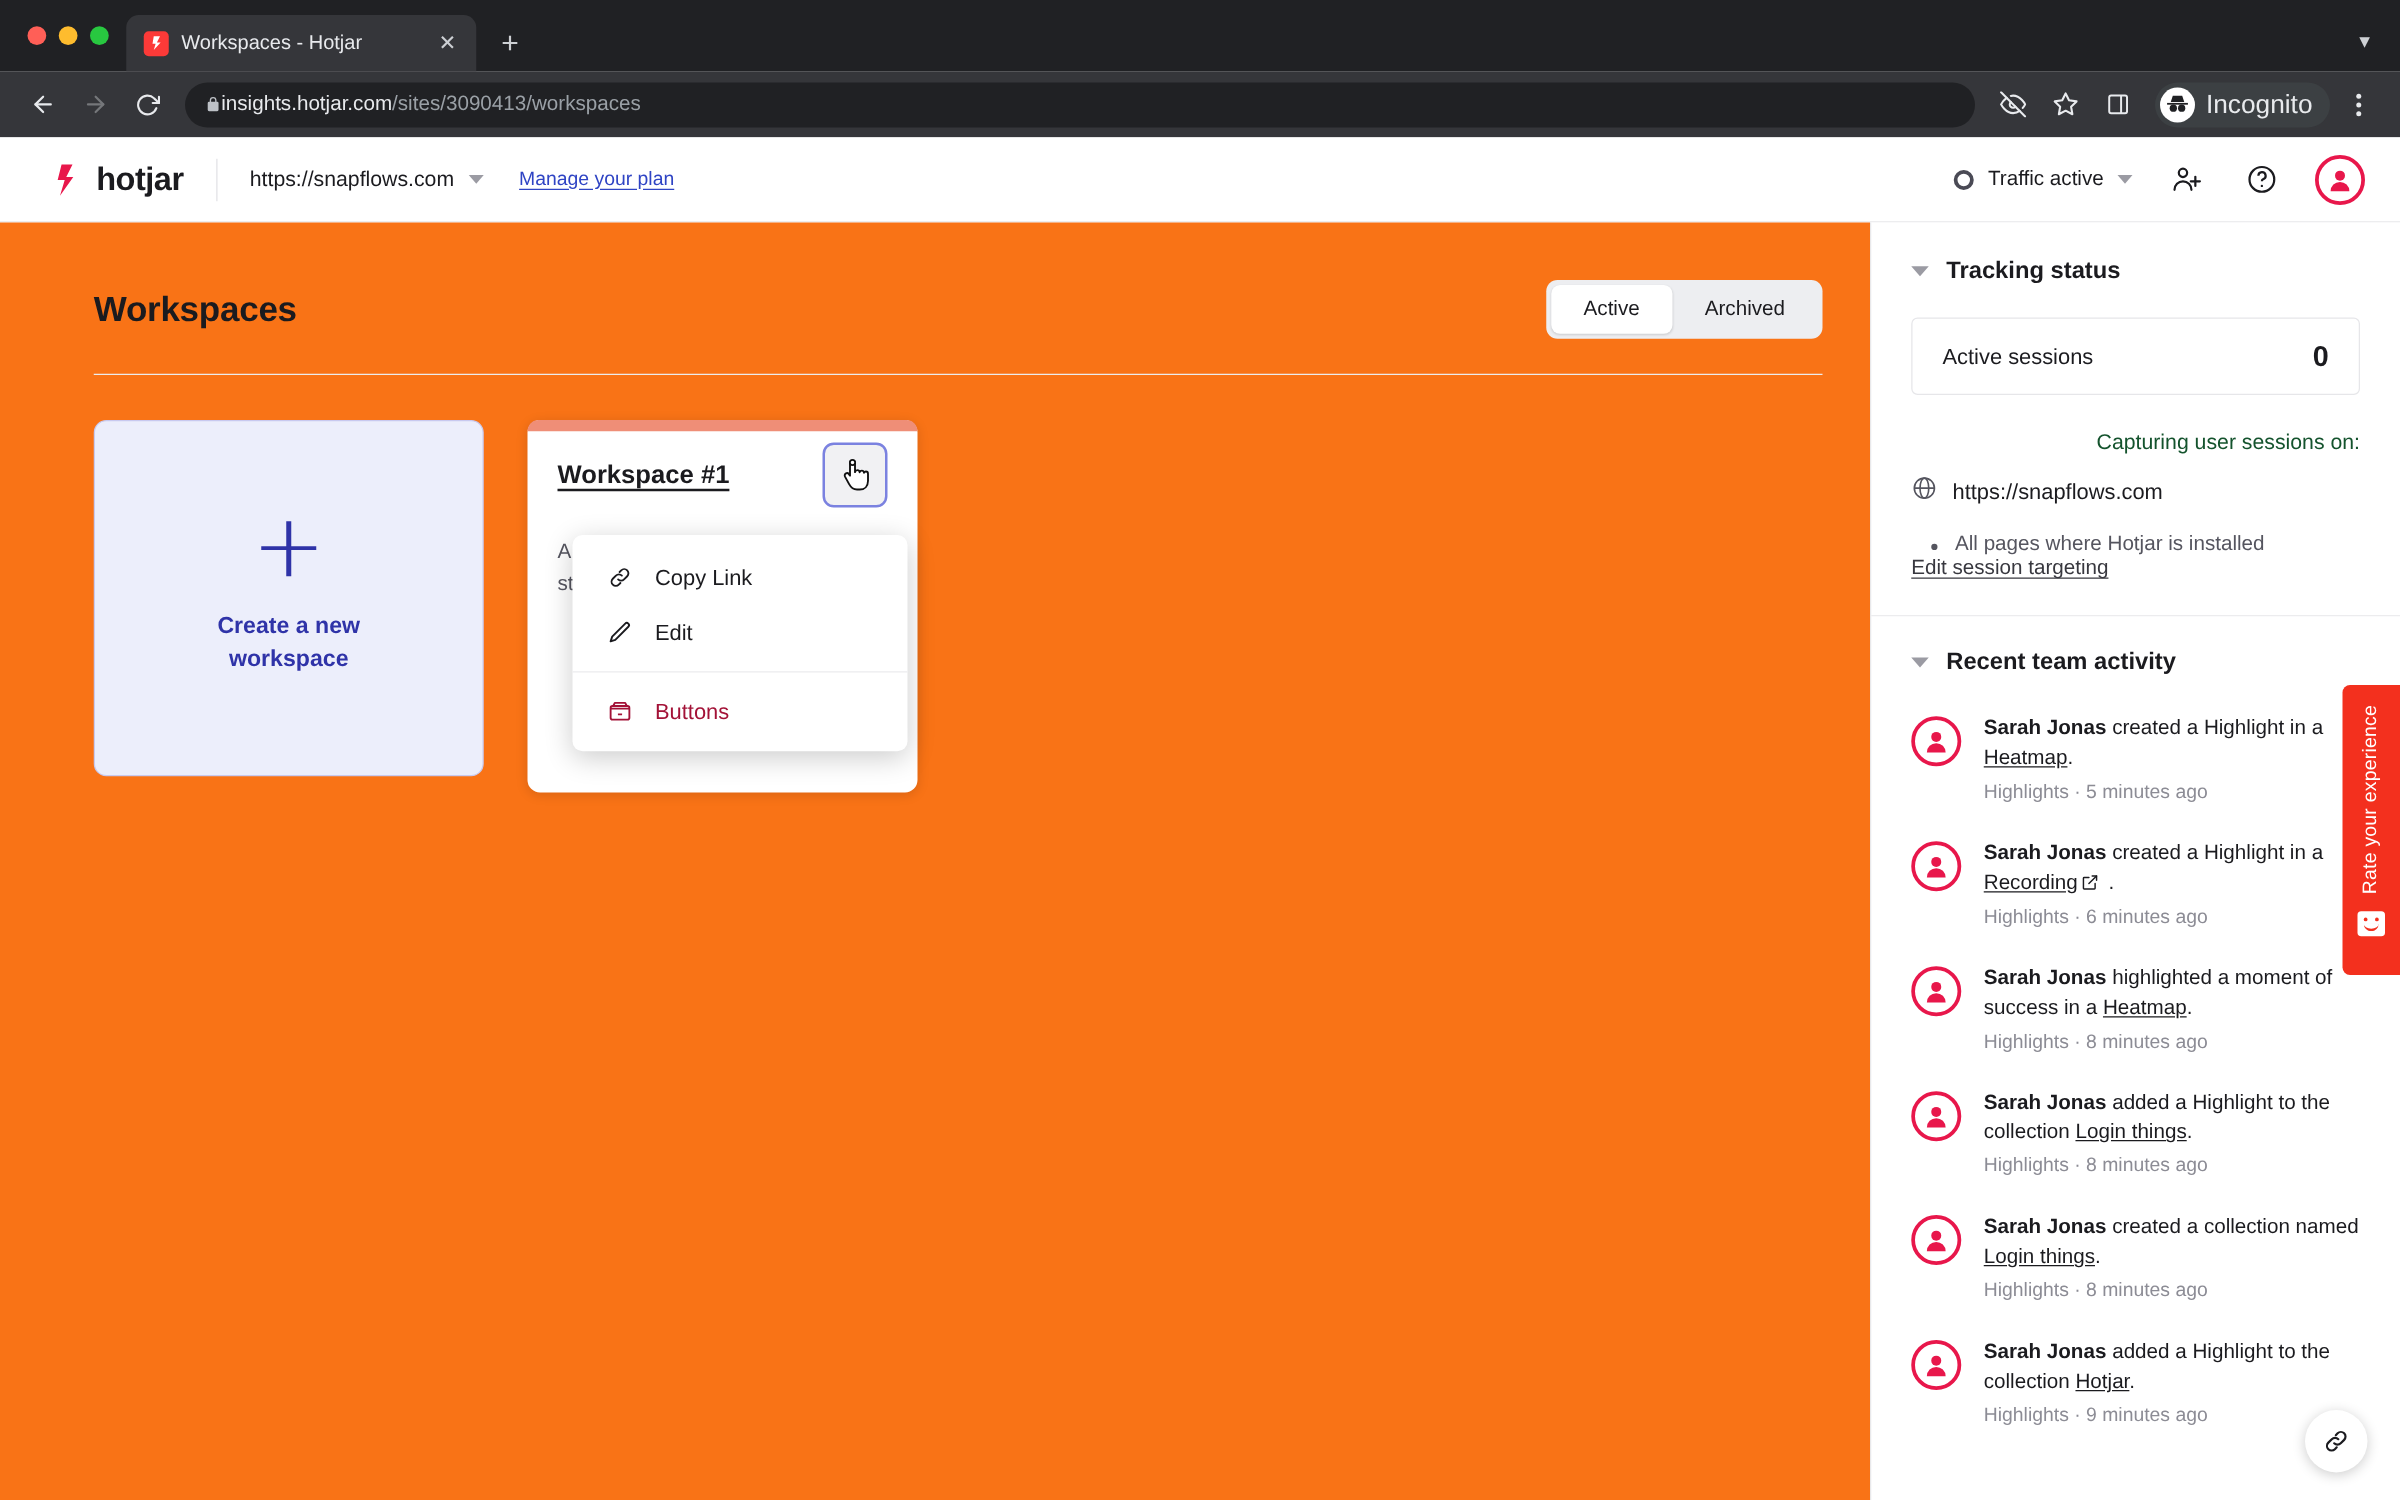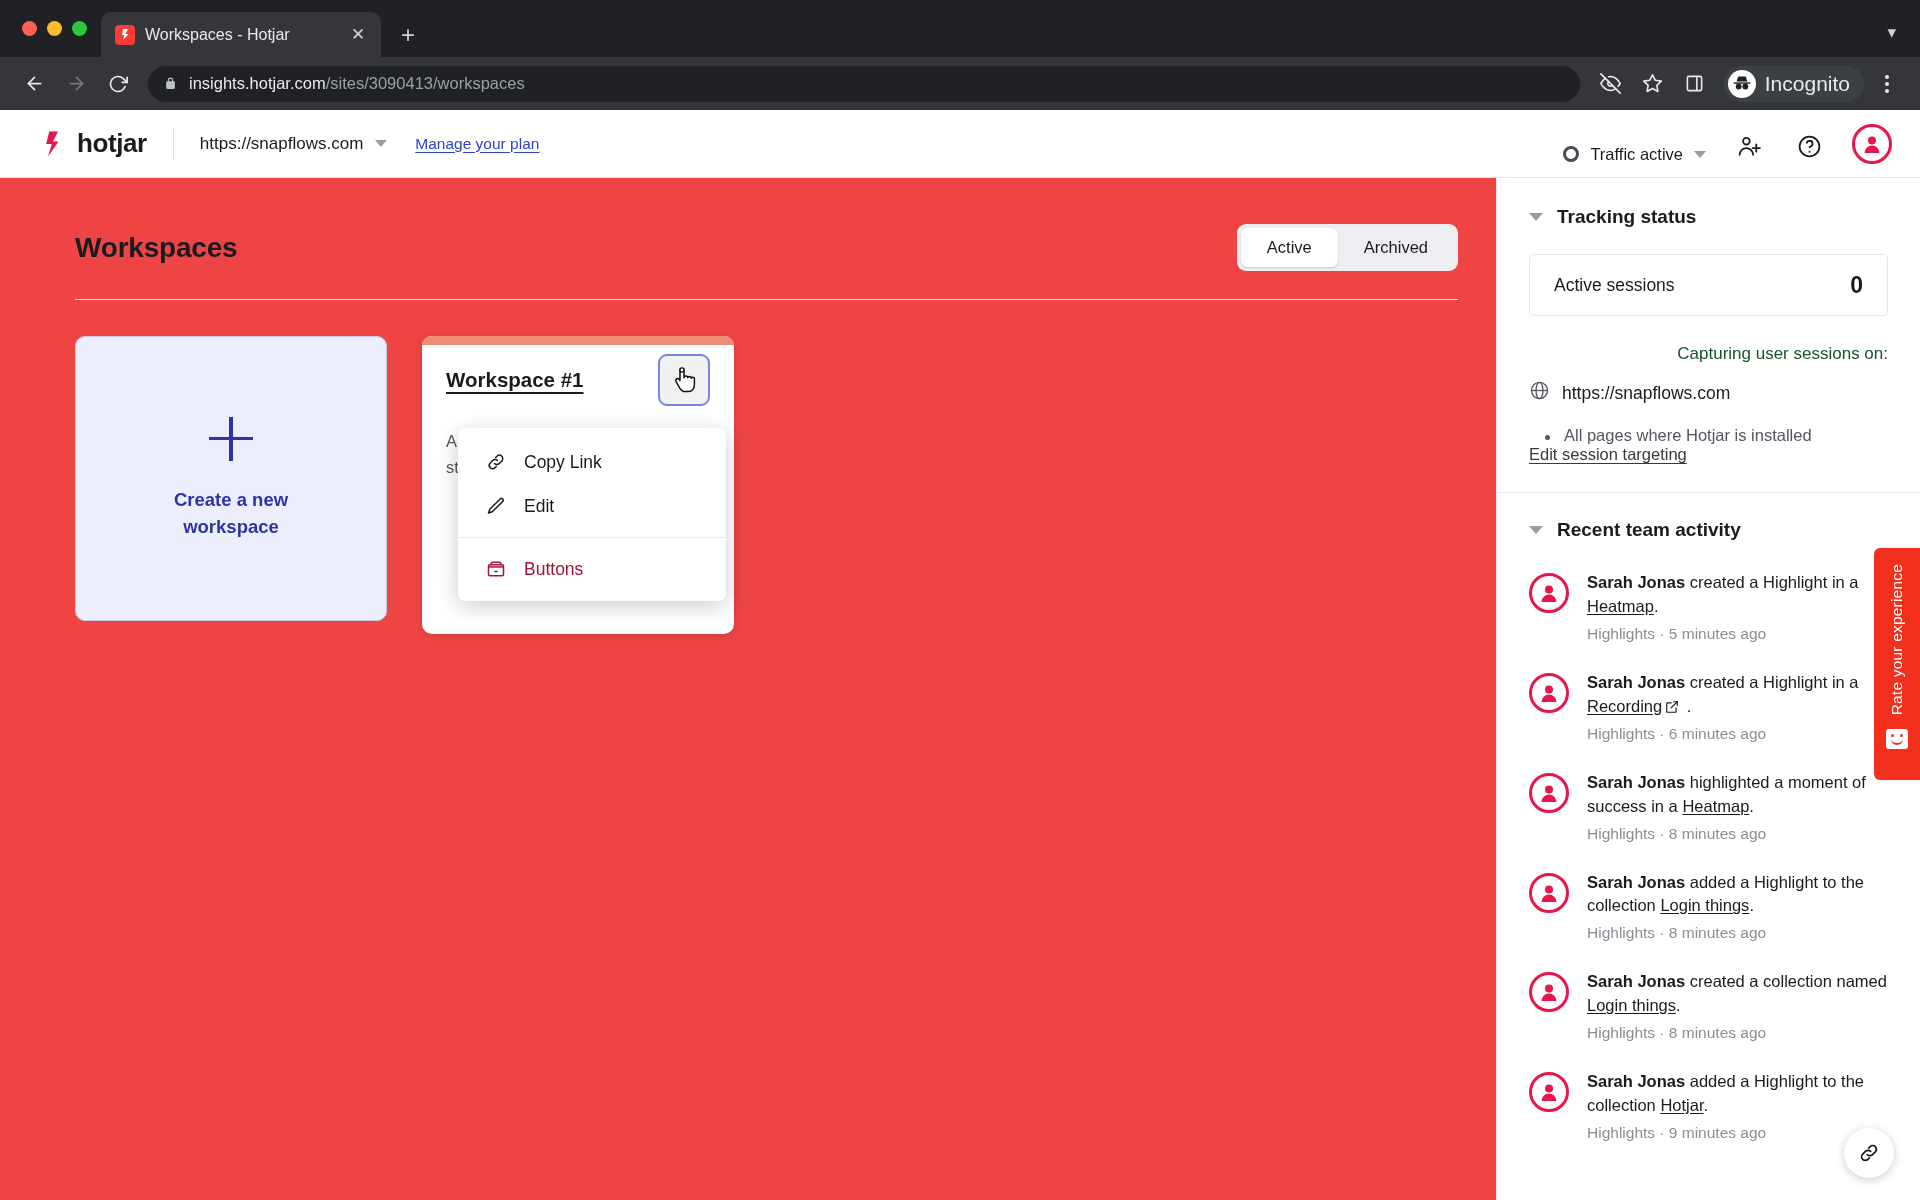--- a/index.html
+++ b/index.html
@@ -63,7 +63,7 @@
   .omnibox {
     flex: 1; height: 36px; background: #202124; border-radius: 18px;
     display: flex; align-items: center; padding: 0 16px; margin: 0 10px 0 8px;
-    gap: 12px; min-width: 0;
+    gap: 0; min-width: 0;
   }
   .lock { color: #bdc1c6; display: flex; align-items: center; }
   .url { font-size: 16.5px; color: #9aa0a6; white-space: nowrap; overflow: hidden; }

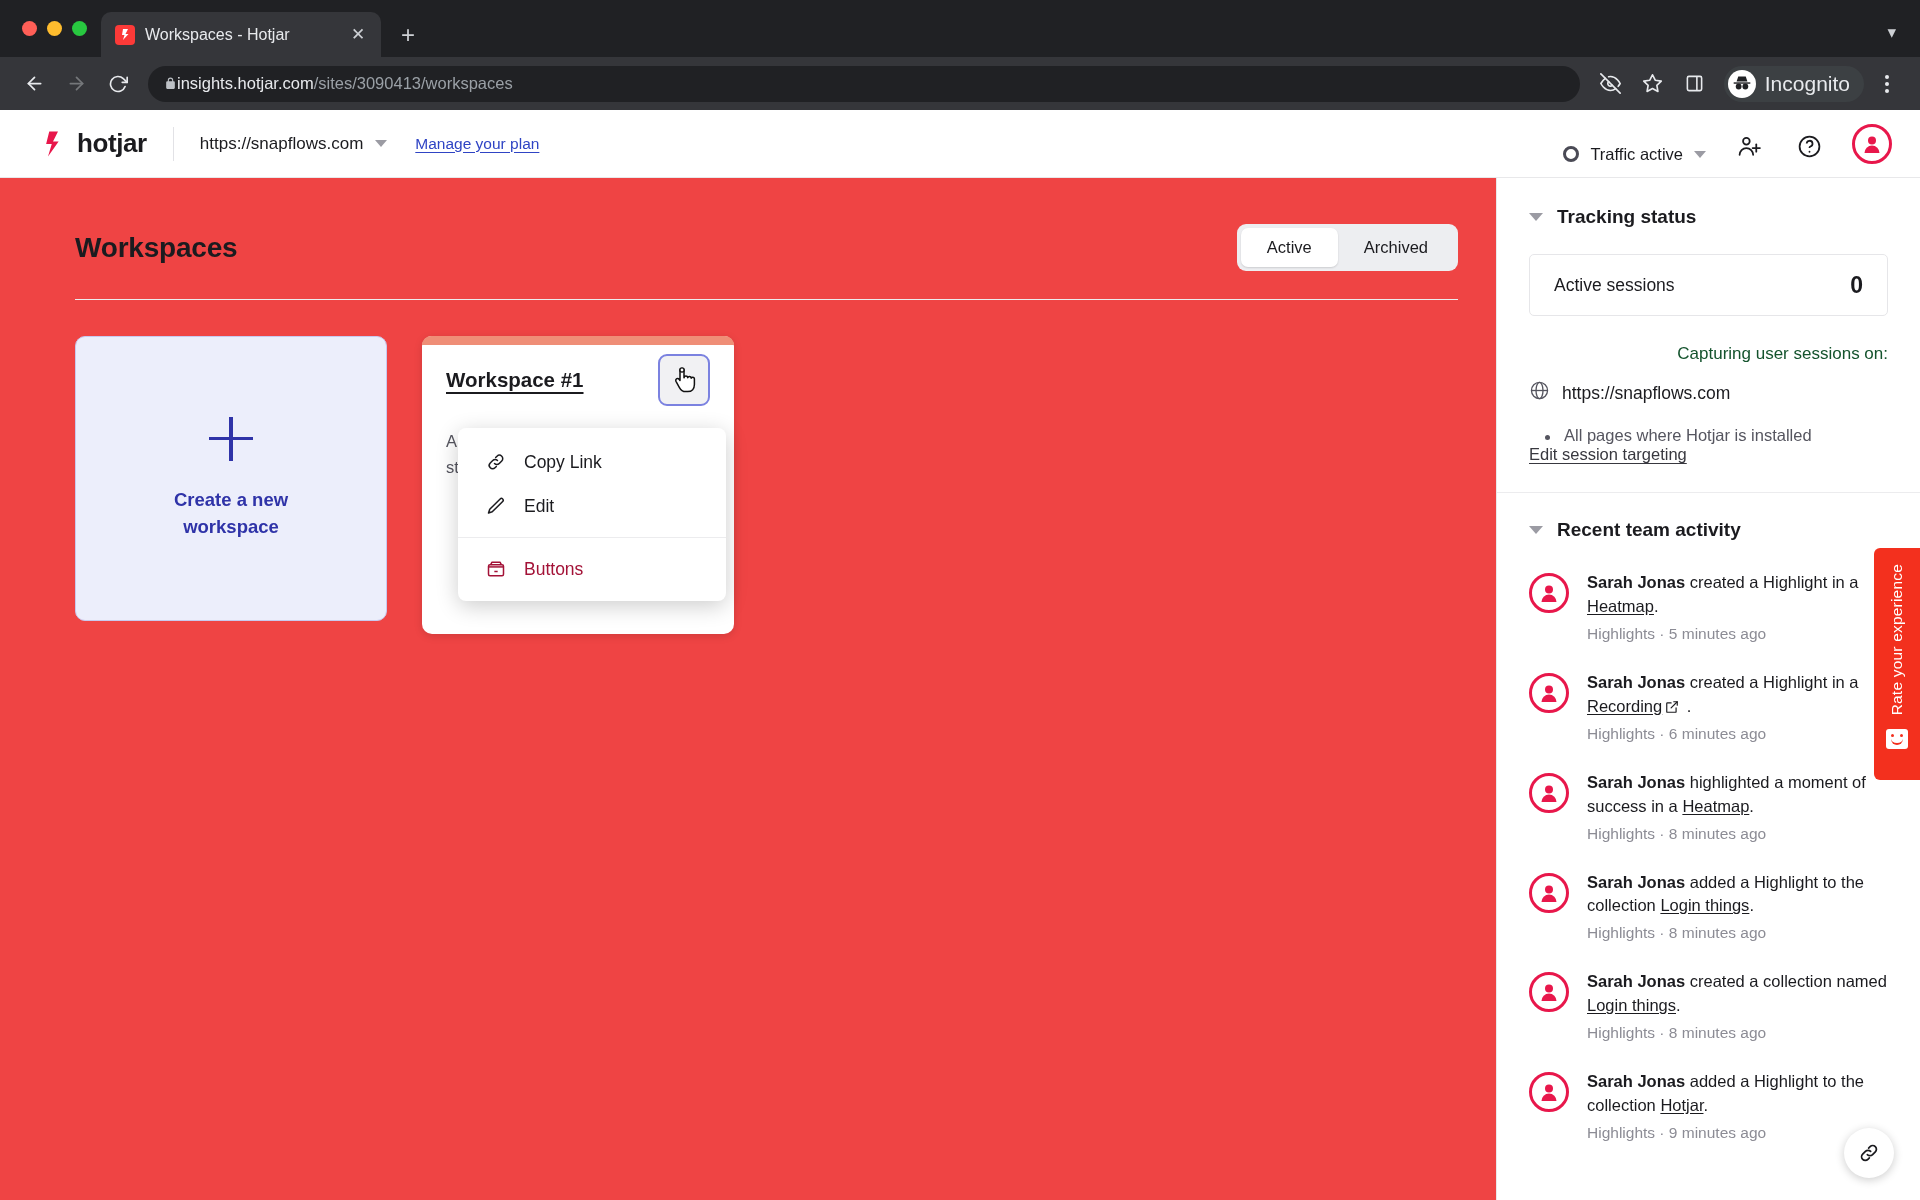--- a/index.html
+++ b/index.html
@@ -102,7 +102,7 @@
     margin-left: 28px; font-size: 15.5px; color: #2f44c4;
     text-decoration: underline; text-underline-offset: 3px;
   }
-  .hdr-right { margin-left: auto; display: flex; align-items: flex-end; gap: 26px; }
+  .hdr-right { margin-left: auto; display: flex; align-items: center; gap: 26px; }
   .traffic-status { display: flex; align-items: center; gap: 11px; }
   .ring { width: 16px; height: 16px; border-radius: 50%; border: 3.5px solid #4a4a55; }
   .traffic-label { font-size: 16.5px; color: #1b1b1f; }

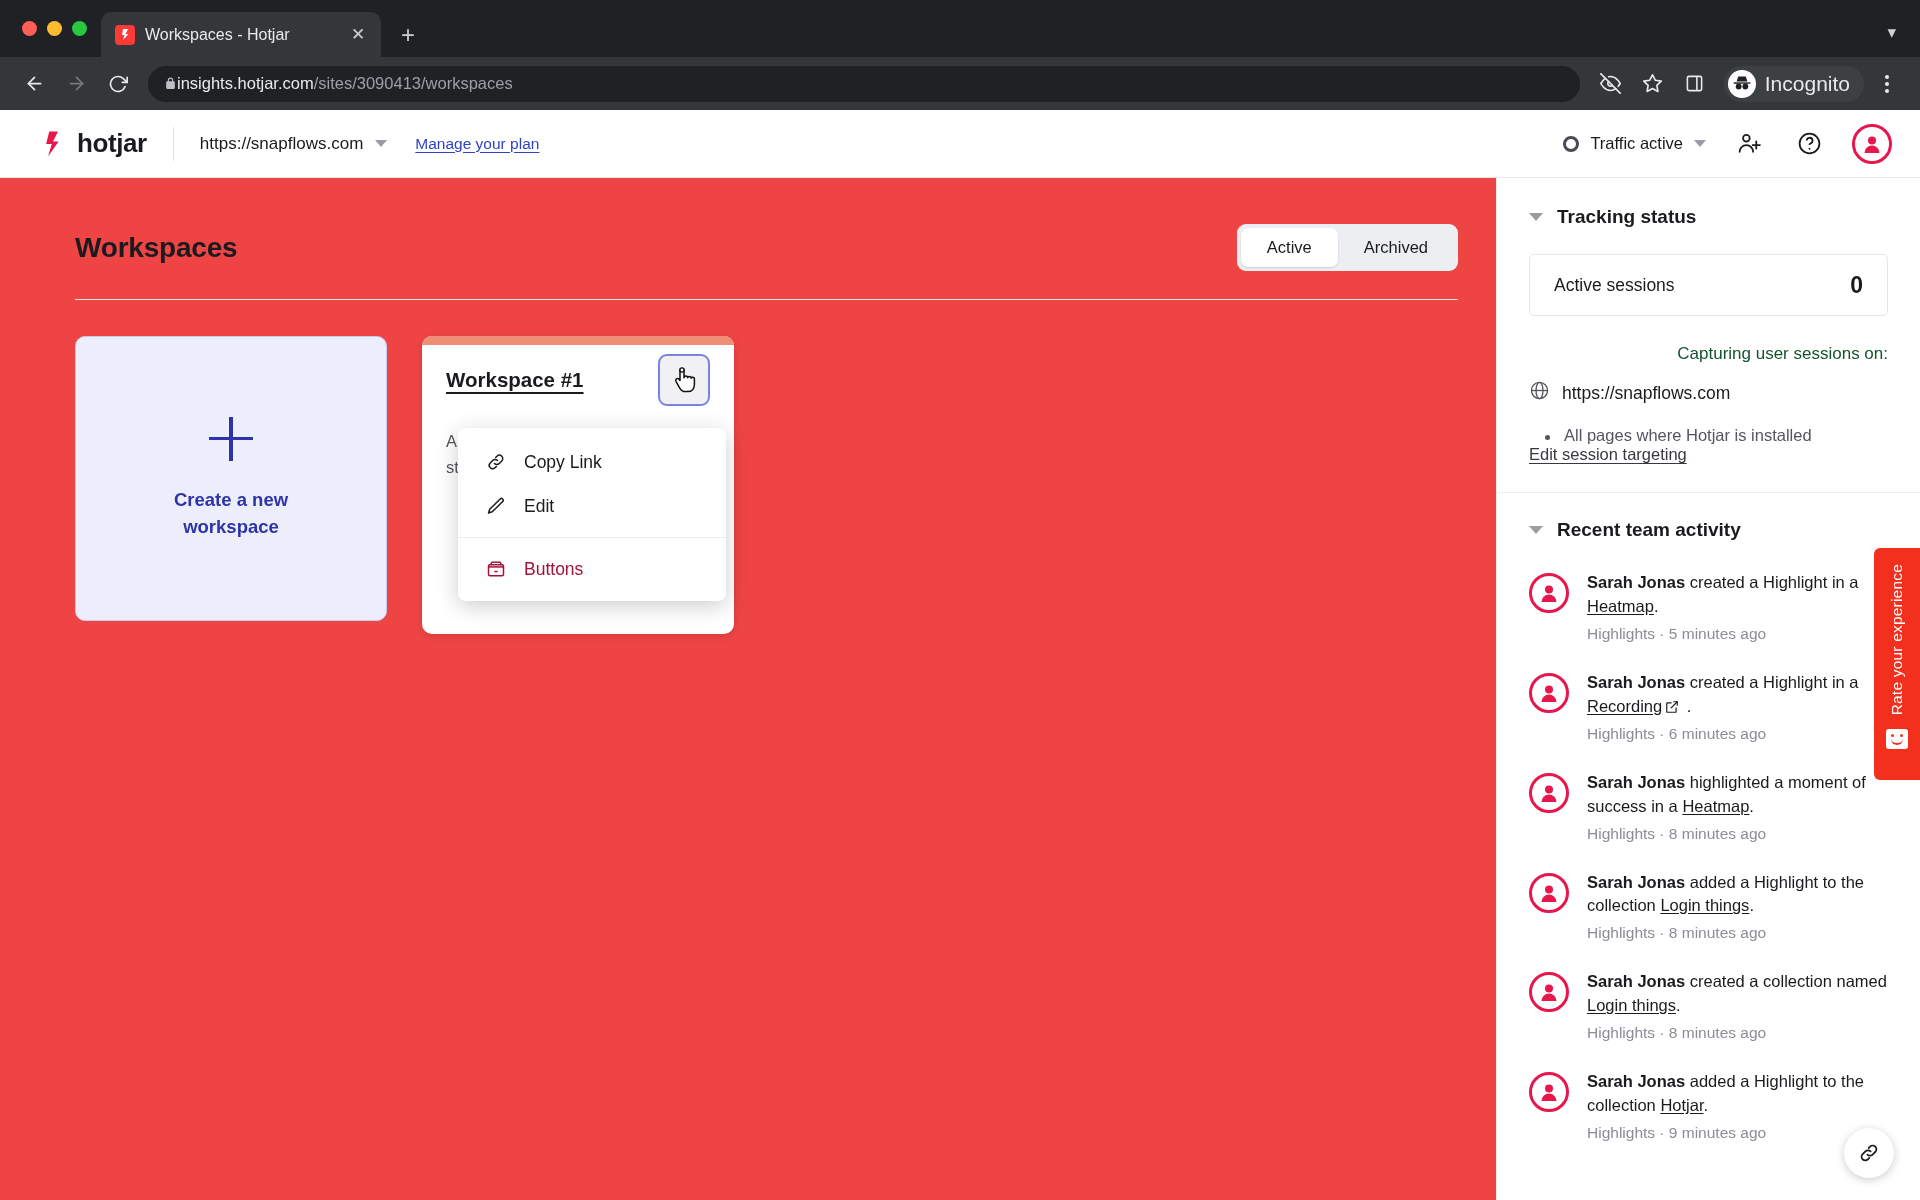--- a/index.html
+++ b/index.html
@@ -115,7 +115,7 @@
   .body-wrap { flex: 1; display: flex; min-height: 0; }
 
   
-  .main { flex: 1; position: relative; background: #ef4444; min-width: 0; }
+  .main { flex: 1; position: relative; background: #f97316; min-width: 0; }
   .main-head {
     display: flex; align-items: center; padding: 46px 38px 0 75px;
   }

